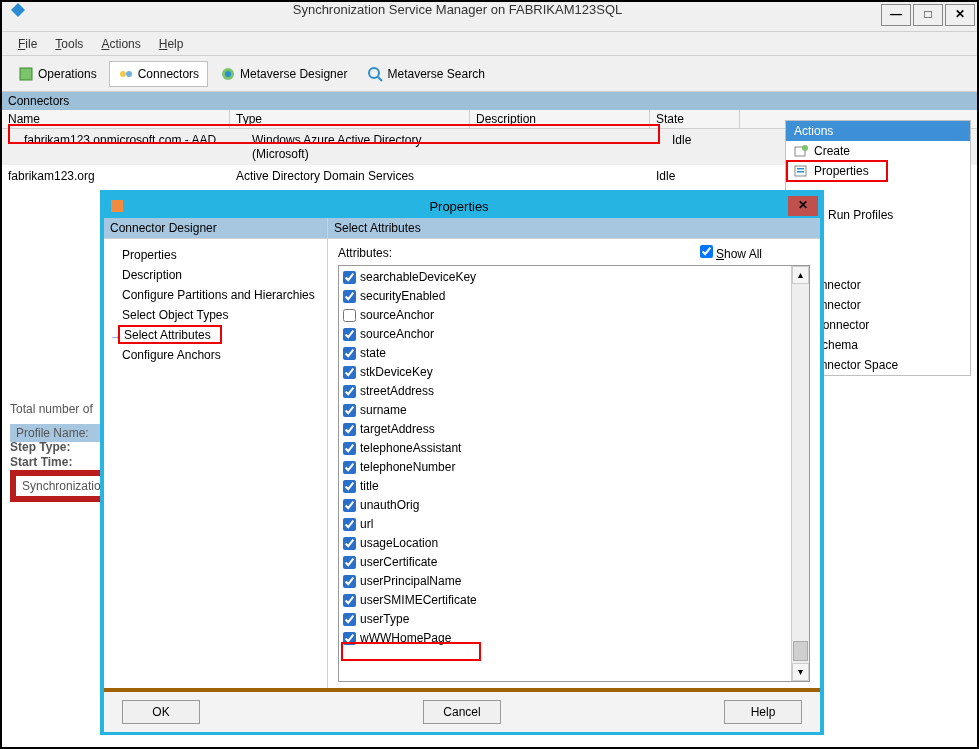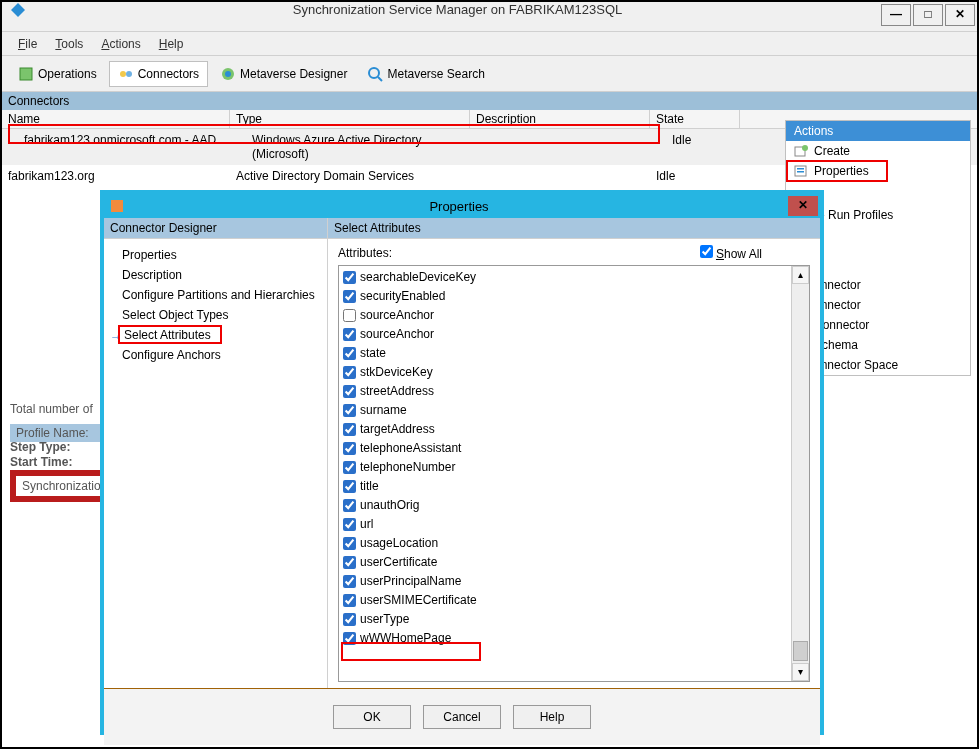--- a/index.html
+++ b/index.html
@@ -65,7 +65,7 @@
 .scrollbar .up, .scrollbar .down { height: 18px; text-align: center; border: 1px solid #ccc; background: #f5f5f5; font-size:10px; line-height:16px;}
 .scrollbar .thumb { position: absolute; left: 1px; right: 1px; height: 20px; bottom: 20px; background: #cfcfcf; border: 1px solid #aaa; }
 
-.dialog-buttons { display: flex; justify-content: center; gap: 12px; padding: 16px 18px; border-top: 1px solid #a16207; background:#f3f3f3; }
+.dialog-buttons { display: flex; justify-content: space-between; gap: 12px; padding: 8px 18px; border-top: 4px solid #a16207; background:#f3f3f3; }
 .dialog-buttons button { width: 78px; height: 24px; background: #f0f0f0; border: 1px solid #999; }
 
 .bottom-labels { position: absolute; left: 8px; color: #555; }

